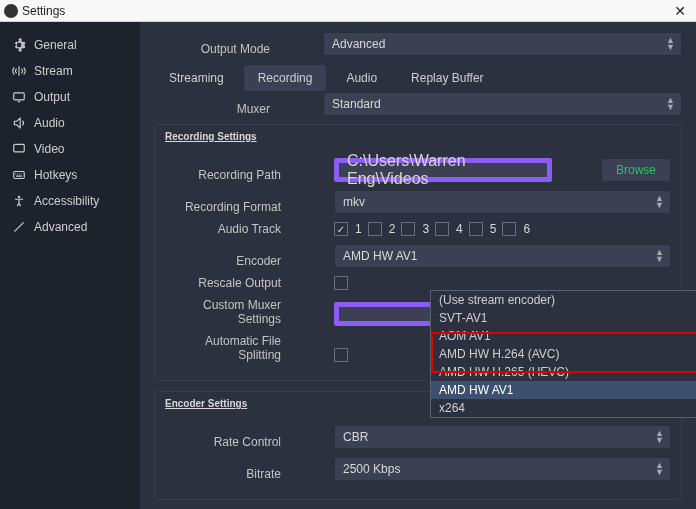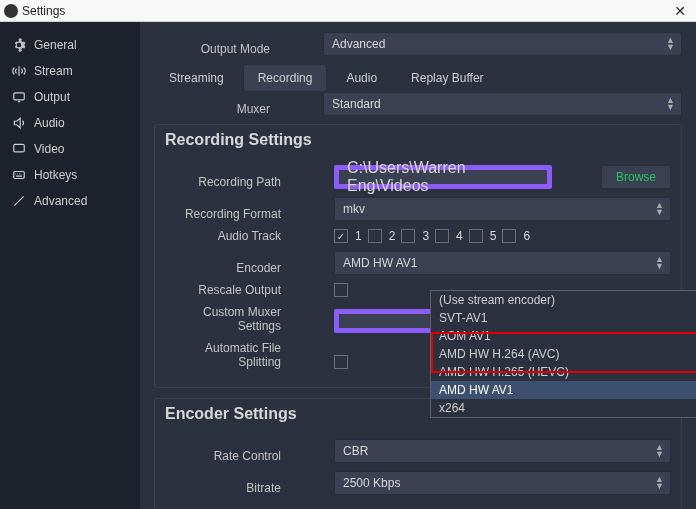--- a/index.html
+++ b/index.html
@@ -65,7 +65,7 @@
   .grp {
     border:1px solid #3a3f4f; border-radius:3px; padding:8px 10px 10px 10px; margin-bottom:10px;
   }
-  .grp-title { font-weight:600; color:#d8d8d8; font-size:16px; margin:-8px -10px 10px -10px; padding:6px 10px; }
+  .grp-title { font-weight:600; color:#d8d8d8; font-size:10px; margin:-8px -10px 10px -10px; padding:6px 10px;text-decoration:underline; }
   .textin {
     flex:1; background:#3b4152; border:5px solid #8b5cf6; color:#d8d8d8; height:24px; display:flex; align-items:center; padding:0 8px; font-size:16px; border-radius:2px;
   }

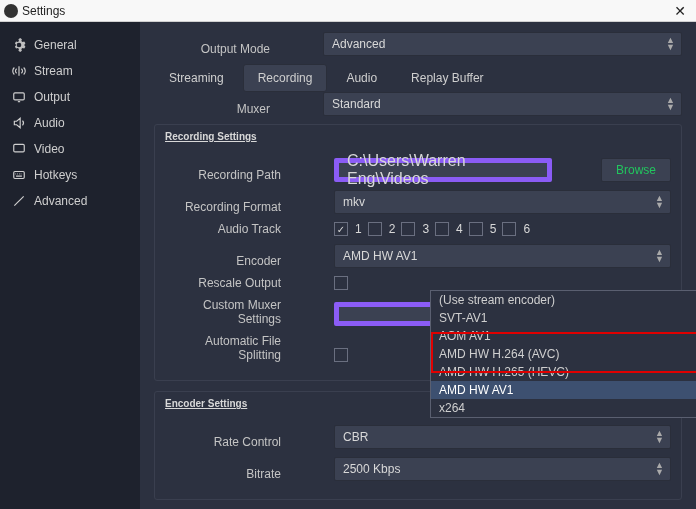--- a/index.html
+++ b/index.html
@@ -146,6 +146,13 @@
     </div>
     <div class="sbitem">
       <svg viewBox="0 0 24 24">
+          <circle cx="12" cy="5" r="2"></circle>
+          <path d="M5 9h14M12 9v7l-3 5M12 16l3 5" stroke="#cfcfcf" stroke-width="2" fill="none"></path>
+        </svg>
+      <span>Accessibility</span>
+    </div>
+    <div class="sbitem">
+      <svg viewBox="0 0 24 24">
           <path d="M4 20l6-6m4-4l6-6M14 10l-4 4" stroke="#cfcfcf" stroke-width="2"></path>
         </svg>
       <span>Advanced</span>

